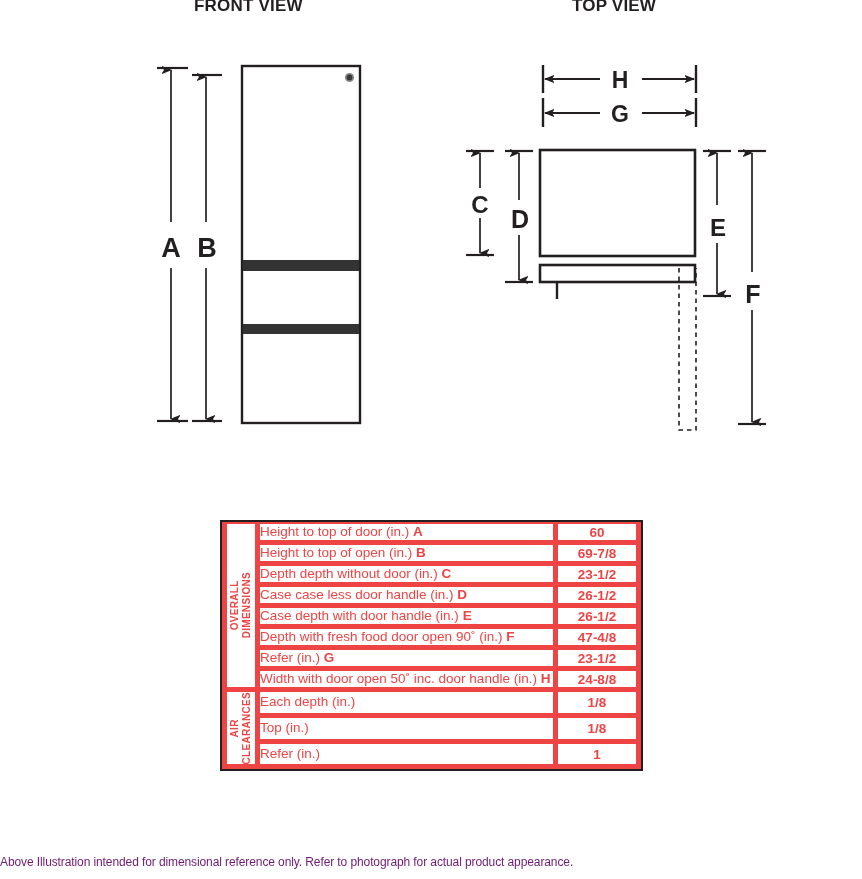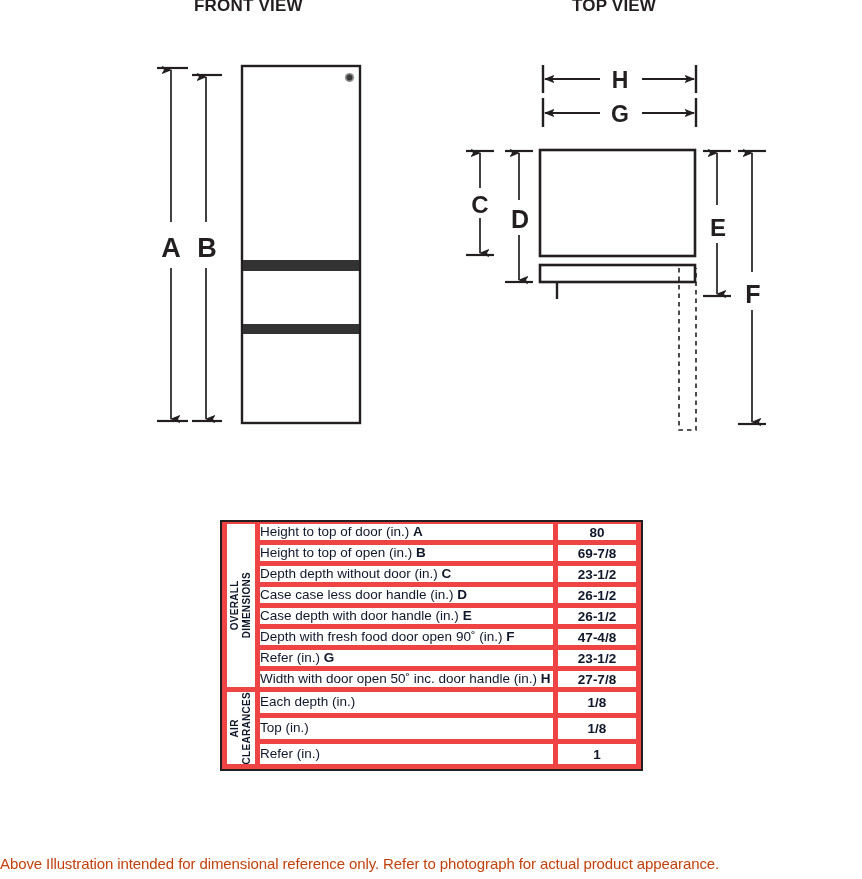--- a/index.html
+++ b/index.html
@@ -52,7 +52,7 @@
   table.spec td {
     border: 5px solid #ef4444;
     padding: 0;
-    color: #0f172a;
+    color: #ef4444;
   }
   td.group-cell {
     width: 28px;

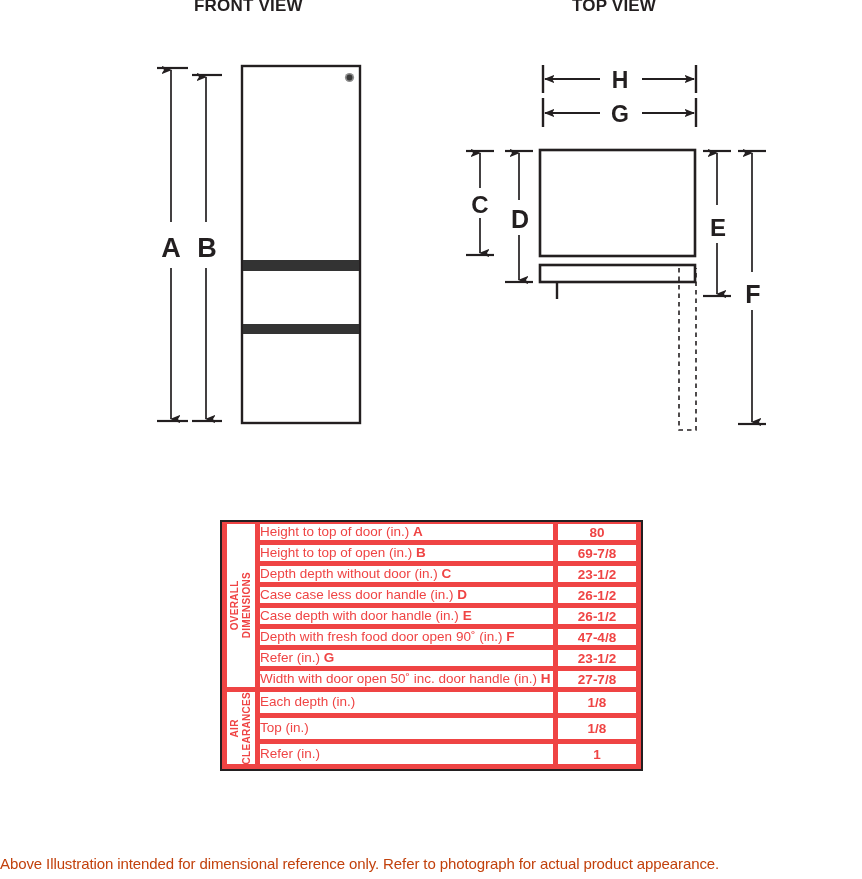--- a/index.html
+++ b/index.html
@@ -235,7 +235,7 @@
 DIMENSIONS</div>
           </td>
           <td class="label-cell"><span>Height to top of door (in.) </span><span class="dim-letter">A</span></td>
-          <td class="value-cell">80</td>
+          <td class="value-cell">60</td>
         </tr>
         <tr>
           <td class="label-cell"><span>Height to top of open (in.) </span><span class="dim-letter">B</span></td>

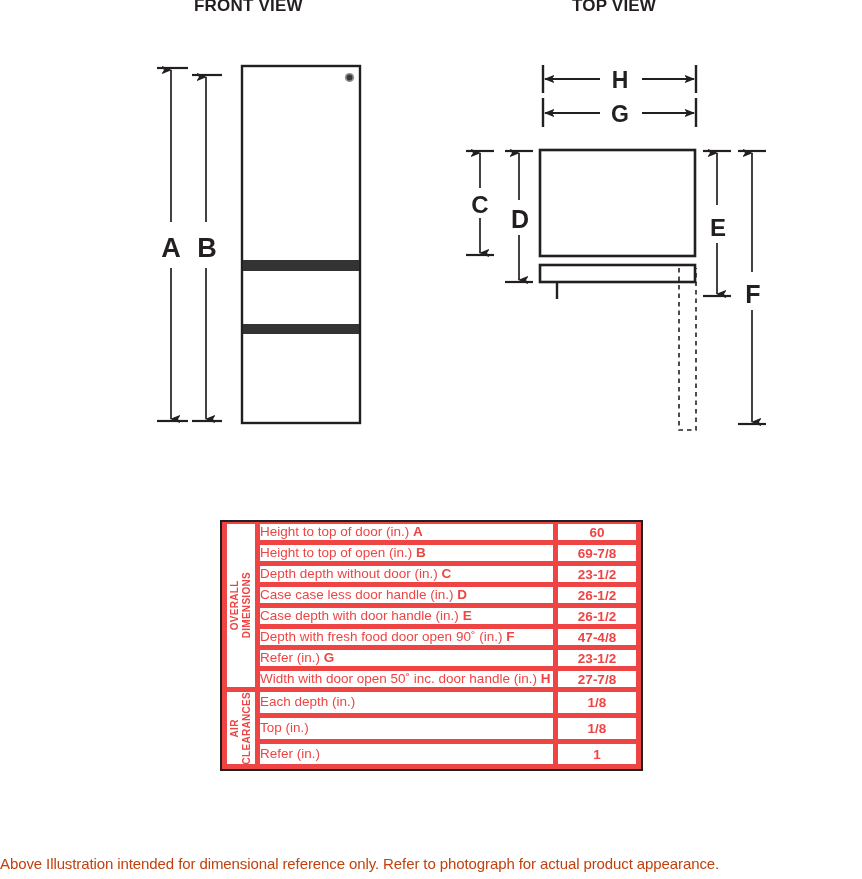--- a/index.html
+++ b/index.html
@@ -263,7 +263,7 @@
         </tr>
         <tr>
           <td class="label-cell"><span>Width with door open 50˚ inc. door handle (in.) </span><span class="dim-letter">H</span></td>
-          <td class="value-cell">27-7/8</td>
+          <td class="value-cell">24-8/8</td>
         </tr>
         <tr class="group-start">
           <td class="group-cell" rowspan="3">

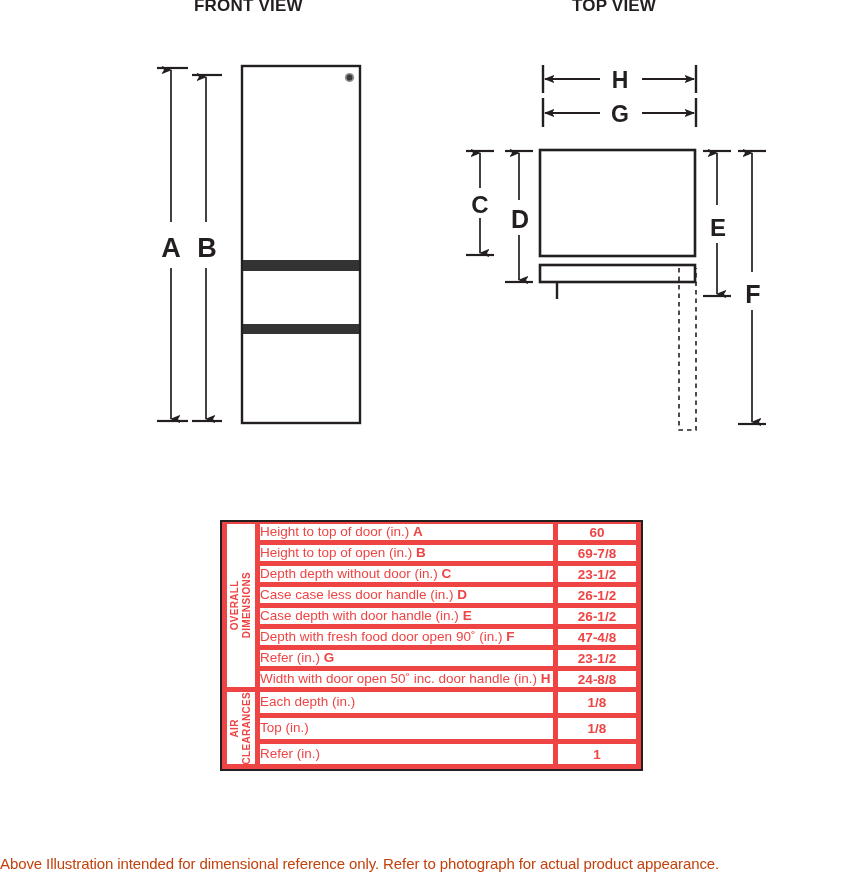--- a/index.html
+++ b/index.html
@@ -105,9 +105,9 @@
     left: 0px;
     top: 855px;
     width: 756px;
-    font-size: 15px;
+    font-size: 12px;
     letter-spacing: -0.1px;
-    color: #c2410c;
+    color: #701a75;
     white-space: nowrap;
   }
 </style>

